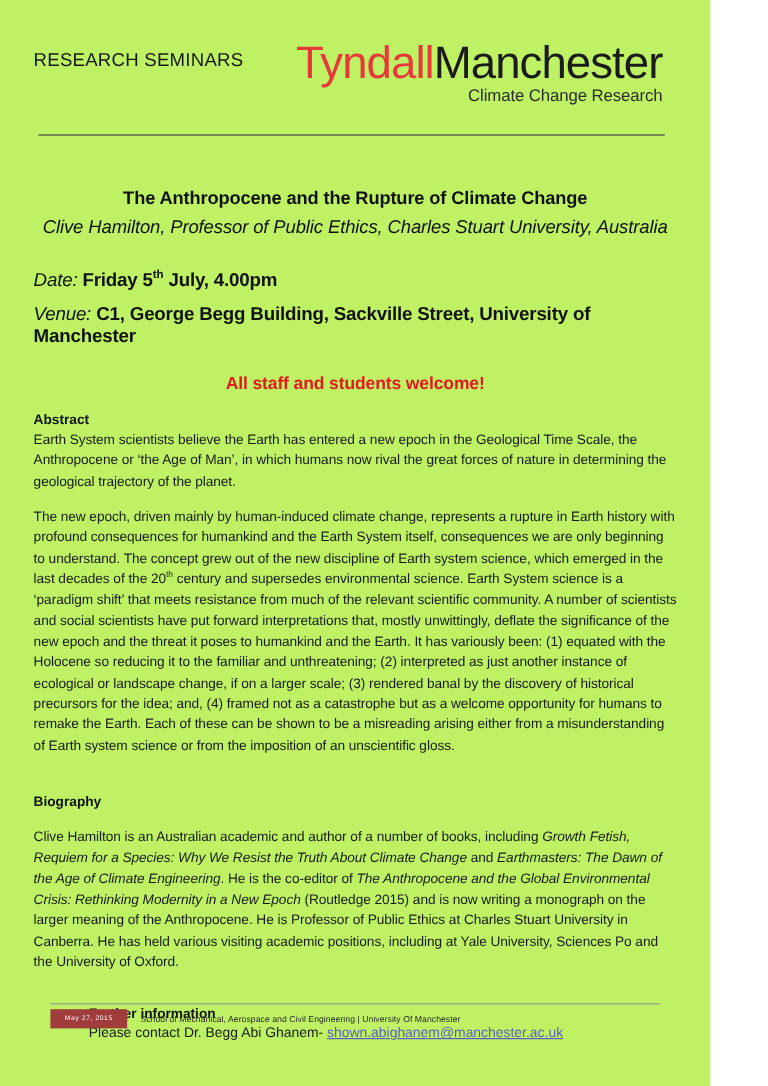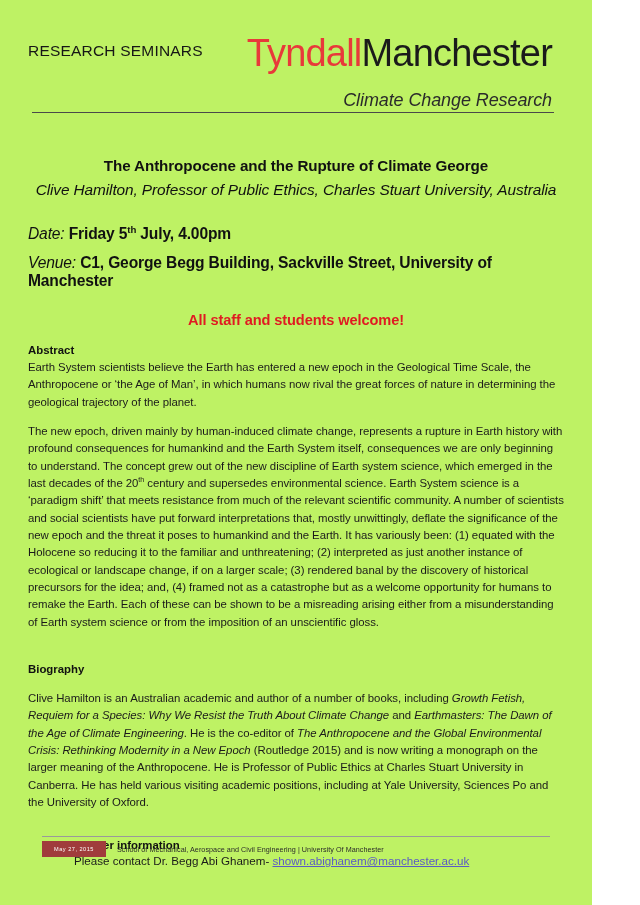--- a/index.html
+++ b/index.html
@@ -53,12 +53,11 @@
   .logo-tyndall { color: #e8393a; }
   .logo-manchester { color: #1b1b1b; }
   .logo-sub {
-    font-size: 18px;
+    font-size: 14px;
     color: #2b2b2b;
     letter-spacing: -0.1px;
-    margin-top: 19px;
-    white-space: nowrap;
-    font-style: italic;
+    margin-top: 0;
+    white-space: nowrap;
   }
   .rule {
     height: 0;

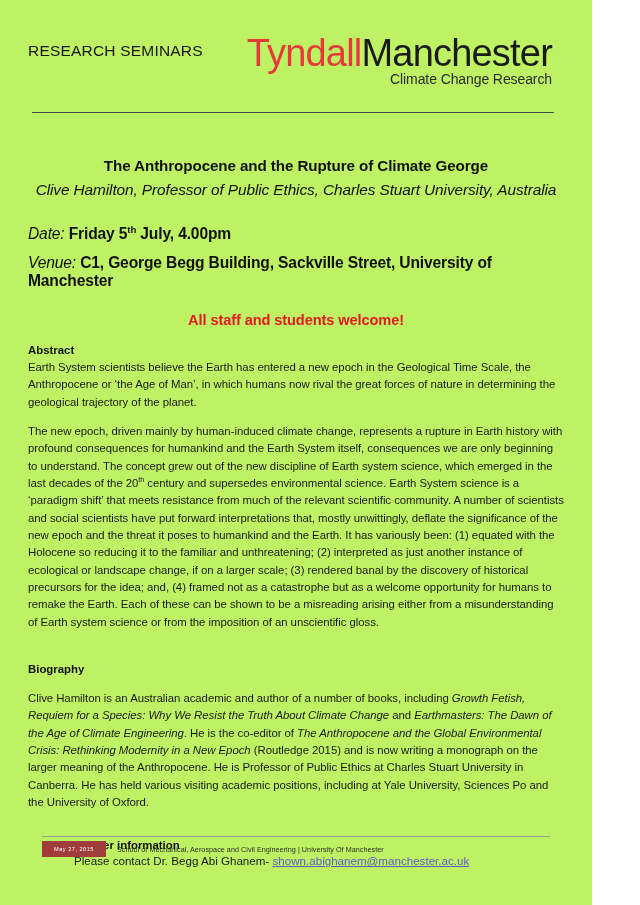--- a/index.html
+++ b/index.html
@@ -198,7 +198,7 @@
   <div class="rule"></div>
 
   <div class="title-block">
-    <div class="talk-title">The Anthropocene and the Rupture of Climate George</div>
+    <div class="talk-title">The Anthropocene and the Rupture of Climate Change</div>
     <div class="speaker">Clive Hamilton, Professor of Public Ethics, Charles Stuart University, Australia</div>
   </div>
 

